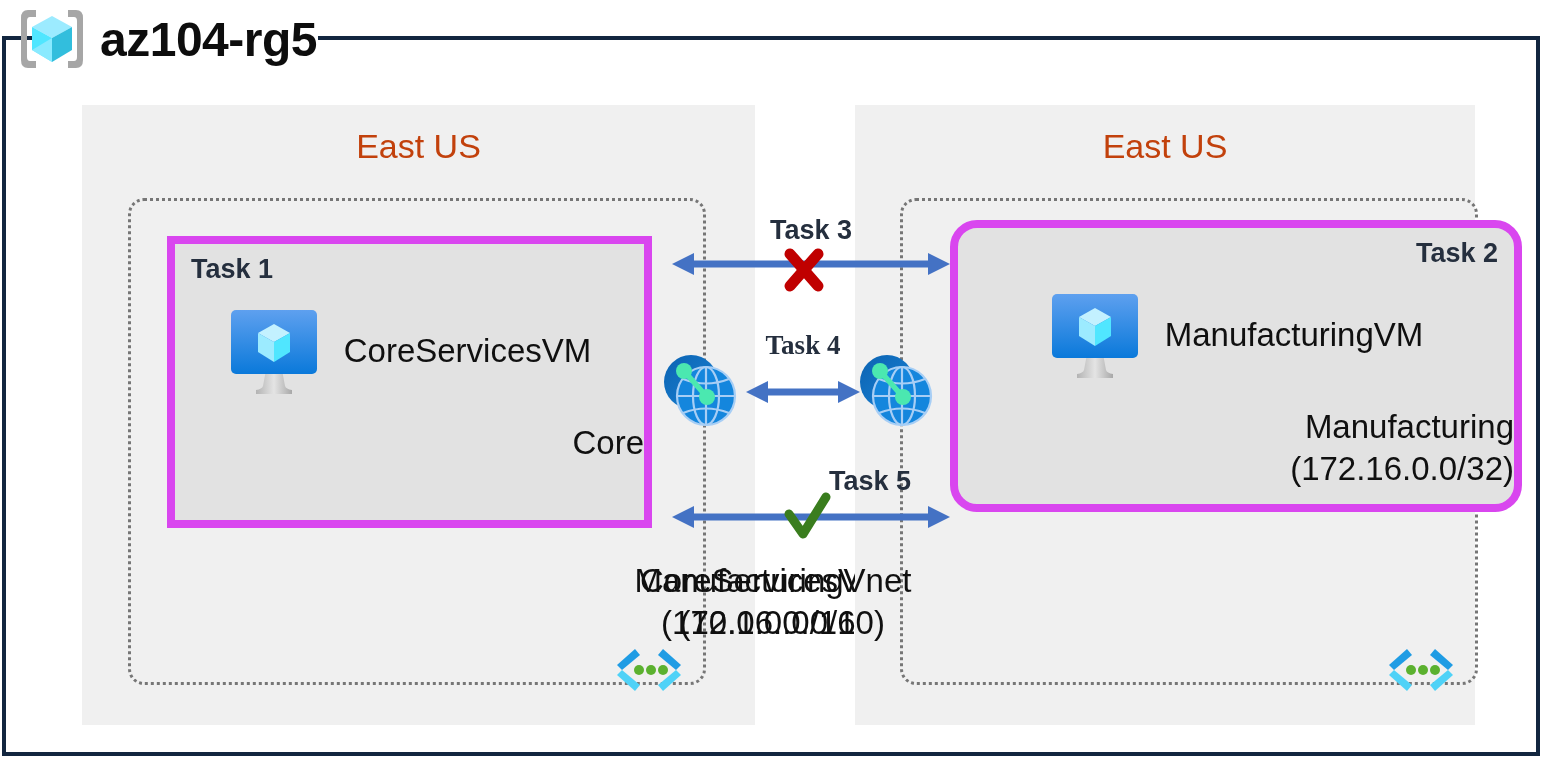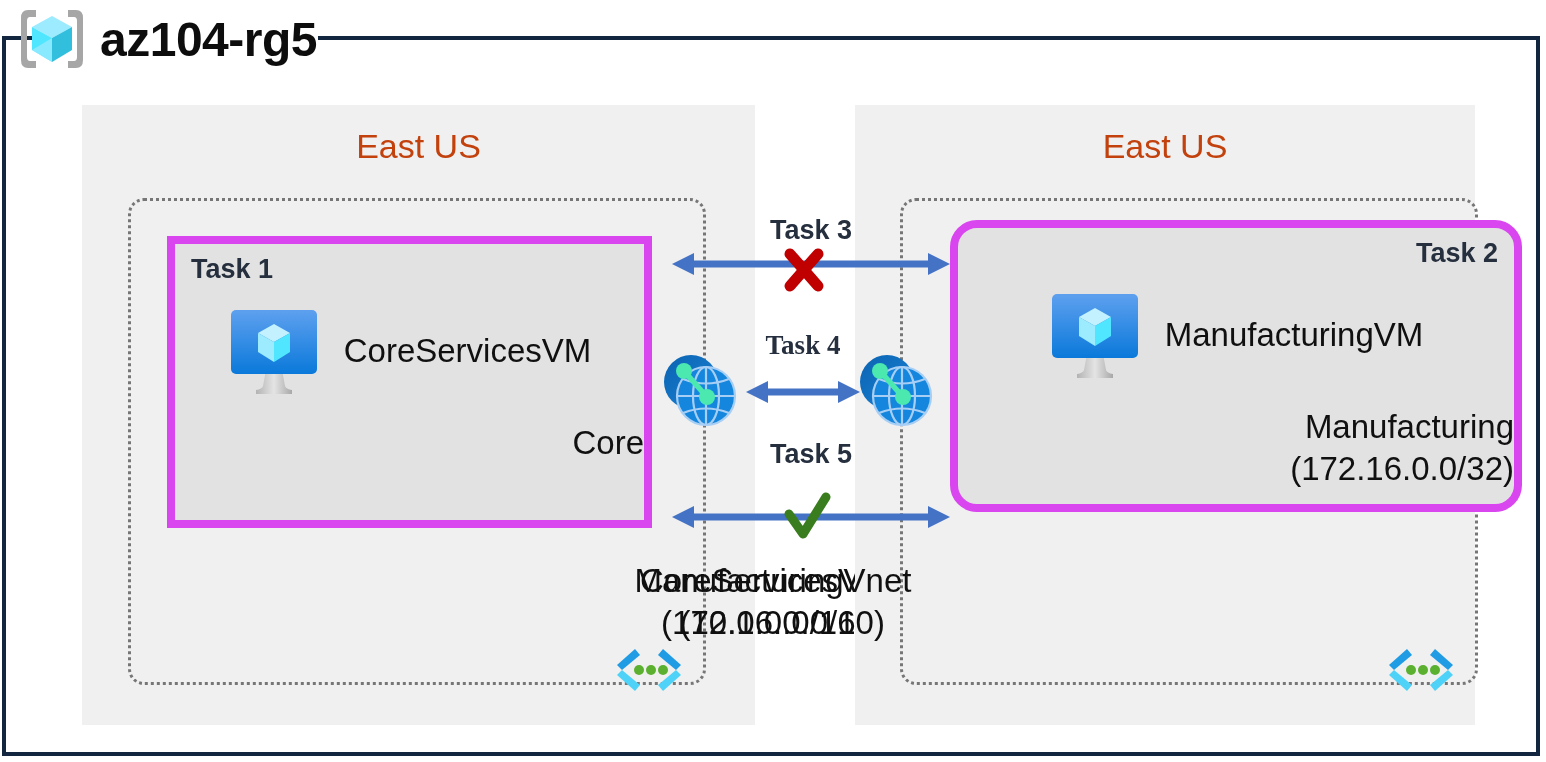--- a/index.html
+++ b/index.html
@@ -415,7 +415,7 @@
 
   <div class="conn-label" style="left:711px; top:215px; width:200px;">Task 3</div>
   <div class="conn-label" style="left:703px; top:330px; width:200px;font-family:Liberation Serif, serif;">Task 4</div>
-  <div class="conn-label" style="left:711px; top:439px; width:200px;">Task 5</div>
+  <div class="conn-label" style="left:711px; top:466px; width:200px;text-align:right;">Task 5</div>
 
 </div>
 

